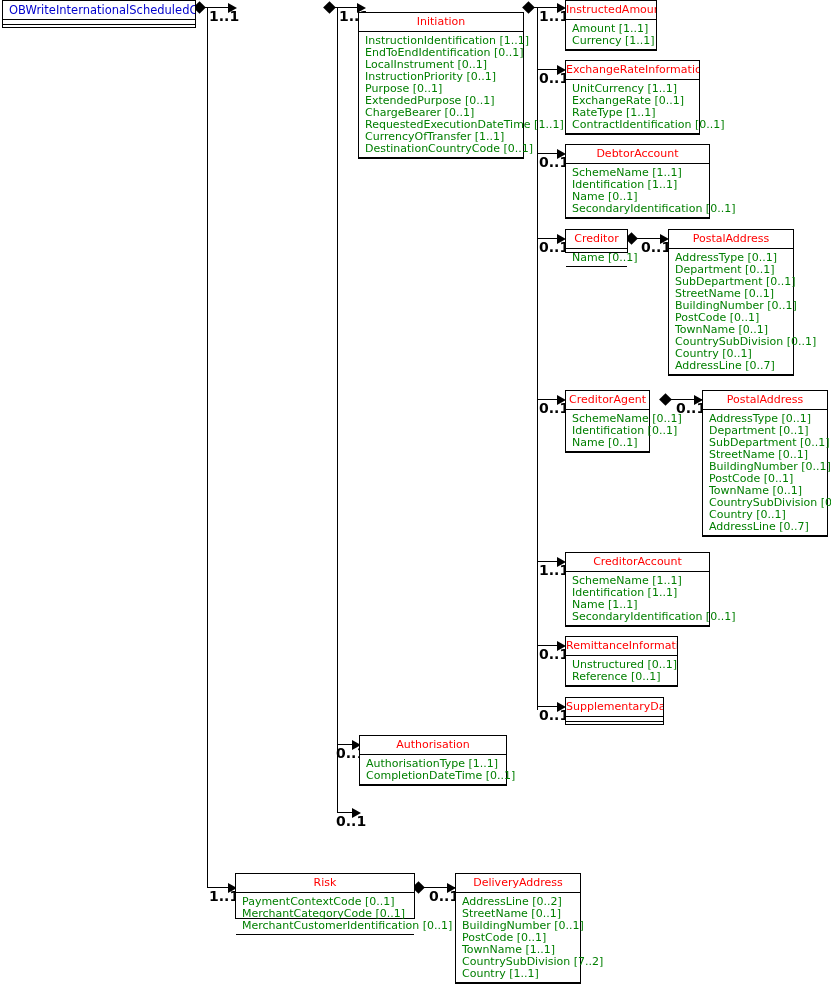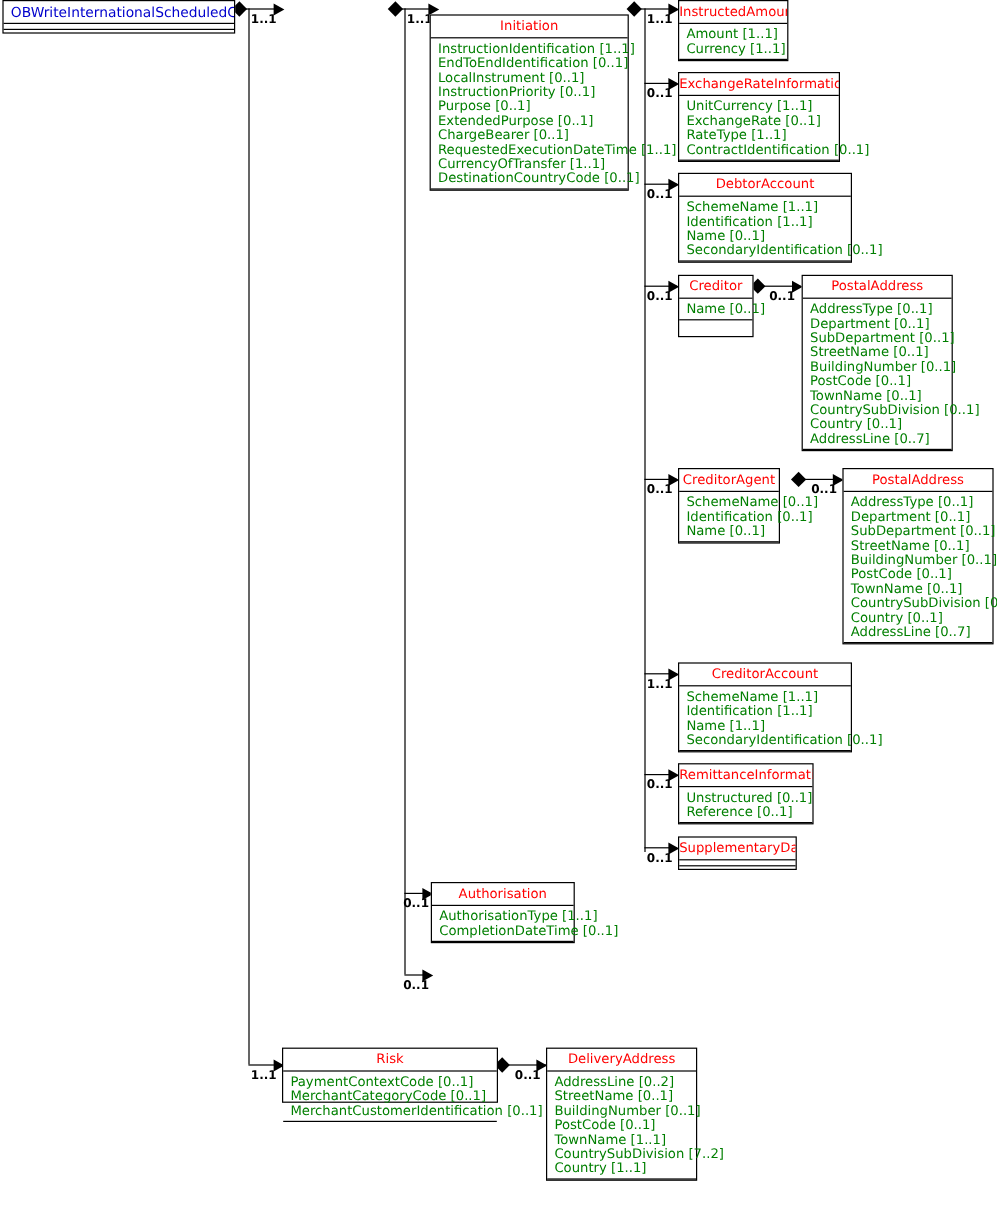--- a/index.html
+++ b/index.html
@@ -74,7 +74,7 @@
   .card{
     position:absolute;
     color:#000000;
-    font-size:10px;
+    font-size:14px;
     font-weight:bold;
     line-height:9px;
     white-space:nowrap;

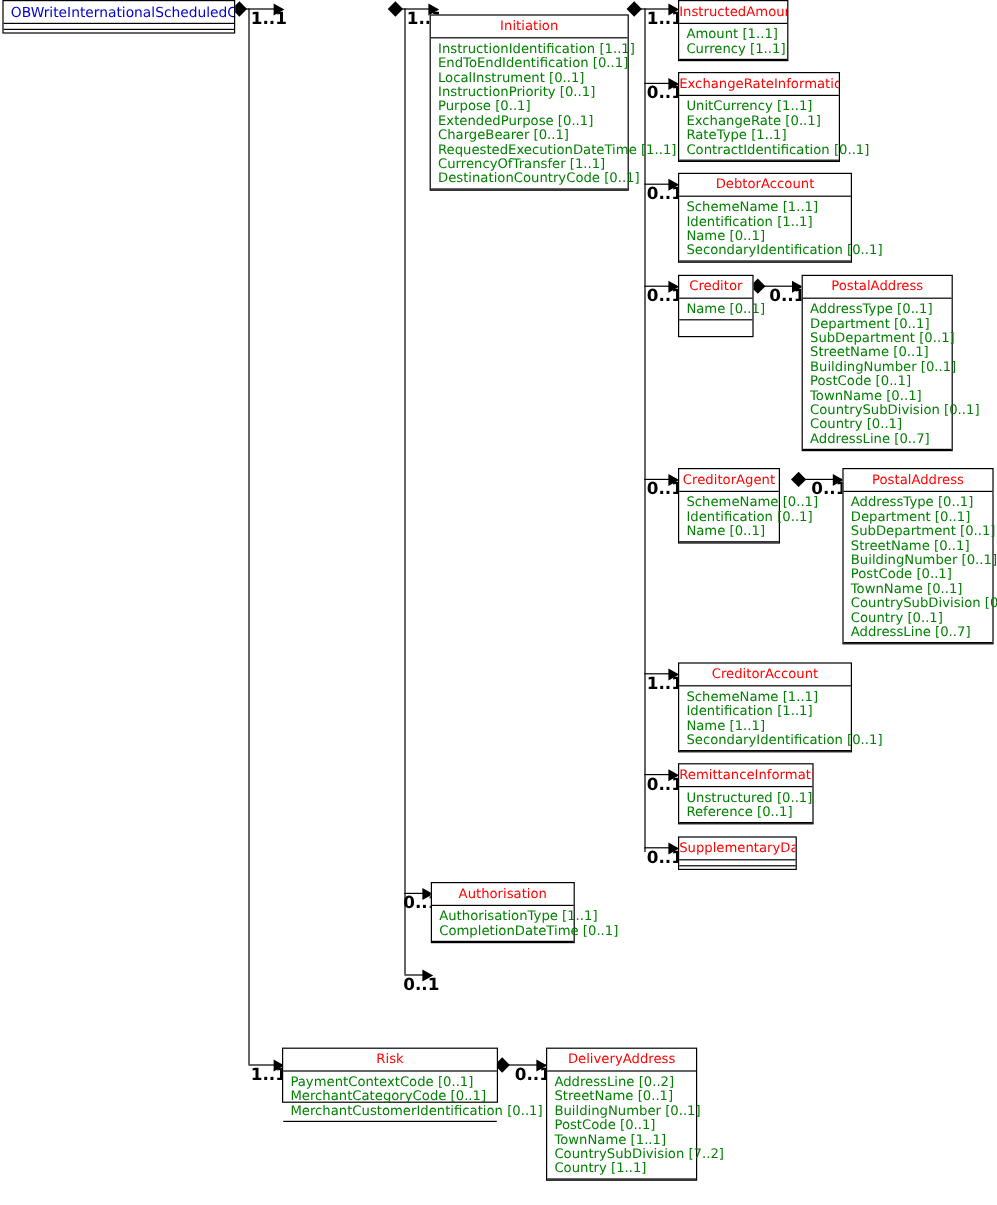--- a/index.html
+++ b/index.html
@@ -216,7 +216,7 @@
     <div class="foot2"></div>
   </div>
 
-  <div class="box" style="left:565px;top:229px;width:63px;height:52px;">
+  <div class="box" style="left:565px;top:229px;width:63px;height:24px;">
     <div class="title">Creditor</div>
     <div class="attrs">
       <div class="attr">Name [0..1]</div>

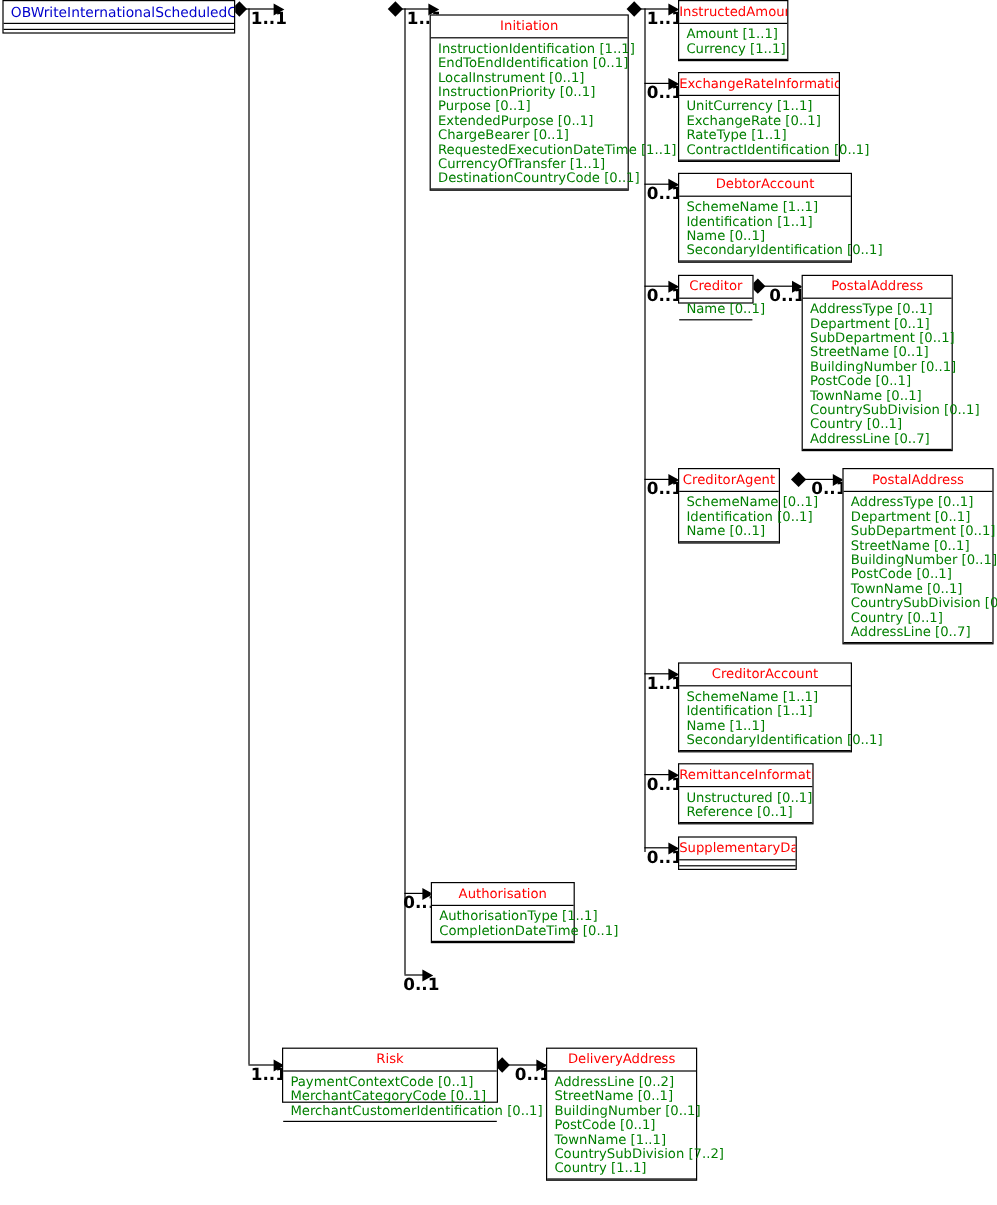--- a/index.html
+++ b/index.html
@@ -294,7 +294,7 @@
     <div class="foot2"></div>
   </div>
 
-  <div class="box" style="left:359px;top:735px;width:120px;height:51px;">
+  <div class="box" style="left:359px;top:735px;width:148px;height:51px;">
     <div class="title">Authorisation</div>
     <div class="attrs">
       <div class="attr">AuthorisationType [1..1]</div>

